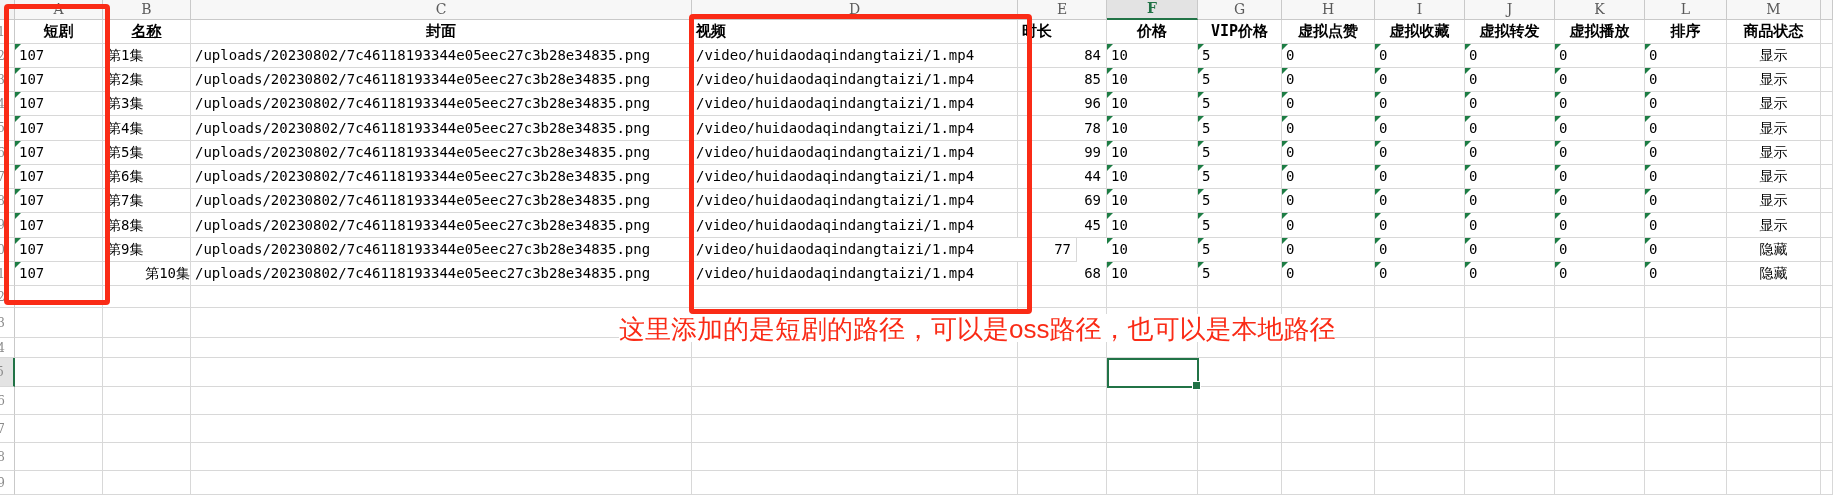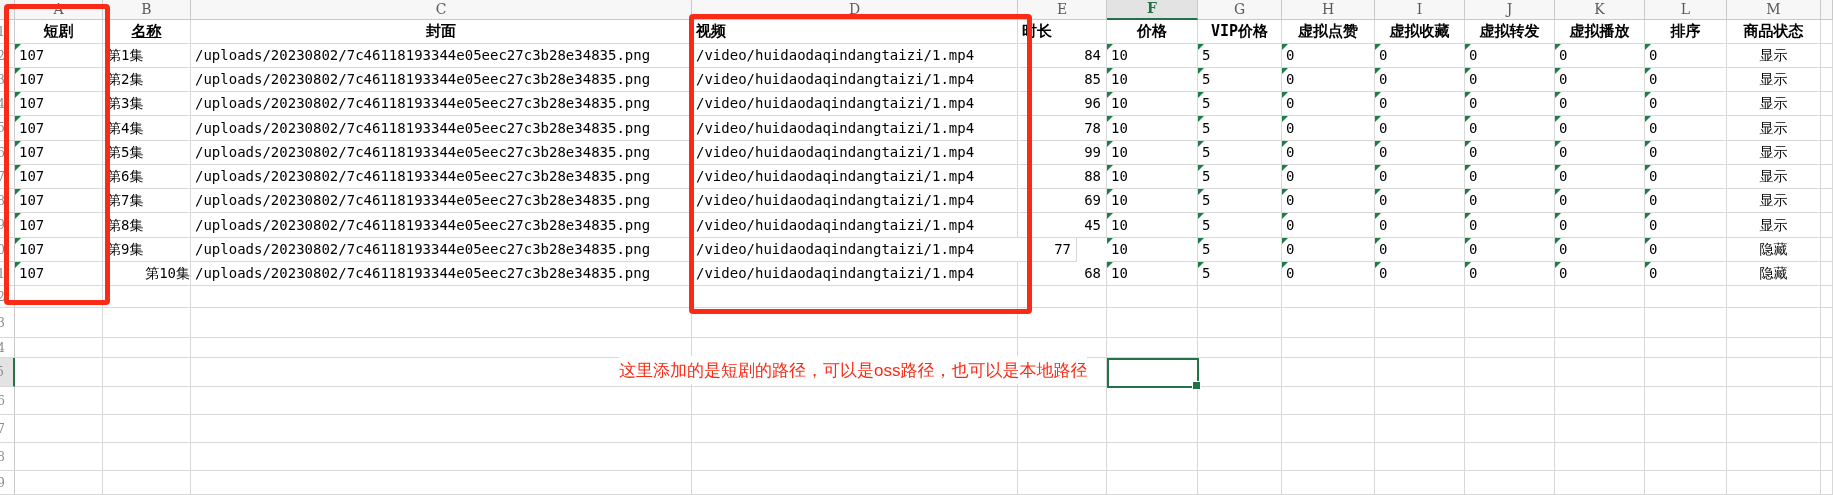--- a/index.html
+++ b/index.html
@@ -195,7 +195,7 @@
       <div class="cell al" style="left: 103px; top: 165px; width: 88px; height: 24px; line-height: 23px;">第6集</div>
       <div class="cell al" style="left: 191px; top: 165px; width: 501px; height: 24px; line-height: 23px;">/uploads/20230802/7c46118193344e05eec27c3b28e34835.png</div>
       <div class="cell al" style="left: 692px; top: 165px; width: 326px; height: 24px; line-height: 23px;">/video/huidaodaqindangtaizi/1.mp4</div>
-      <div class="cell ar" style="left: 1018px; top: 165px; width: 89px; height: 24px; line-height: 23px;">88</div>
+      <div class="cell ar" style="left: 1018px; top: 165px; width: 89px; height: 24px; line-height: 23px;">44</div>
       <div class="cell al" style="left: 1107px; top: 165px; width: 91px; height: 24px; line-height: 23px;">10<div class="tri"></div></div>
       <div class="cell al" style="left: 1198px; top: 165px; width: 84px; height: 24px; line-height: 23px;">5<div class="tri"></div></div>
       <div class="cell al" style="left: 1282px; top: 165px; width: 93px; height: 24px; line-height: 23px;">0<div class="tri"></div></div>

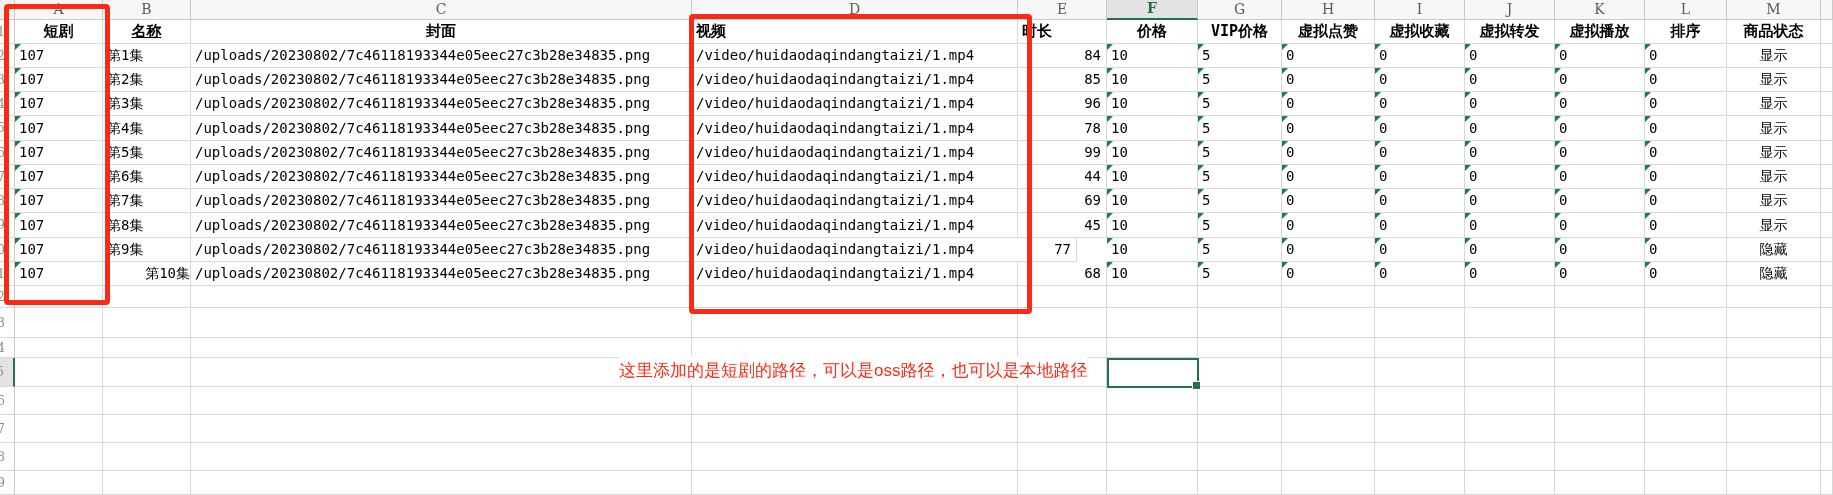--- a/index.html
+++ b/index.html
@@ -379,7 +379,7 @@
 
 <div class="redbox" style="left:4px;top:4px;width:96px;height:291px;"></div>
     <div class="redbox" style="left:689px;top:14px;width:333px;height:290px;"></div>
-    <div class="annotation" style="left:619px;top:314px;height:28px;line-height:30px;font-size:17px;margin-top:42px;">这里添加的是短剧的路径，可以是oss路径，也可以是本地路径</div>
+    <div class="annotation" style="left:619px;top:314px;height:28px;line-height:30px;font-size:26px;">这里添加的是短剧的路径，可以是oss路径，也可以是本地路径</div>
     <div class="selcell" id="selcell" style="left:1107px;top:358px;width:92px;height:30px;">
     <div class="fillhandle"></div>
   </div>

